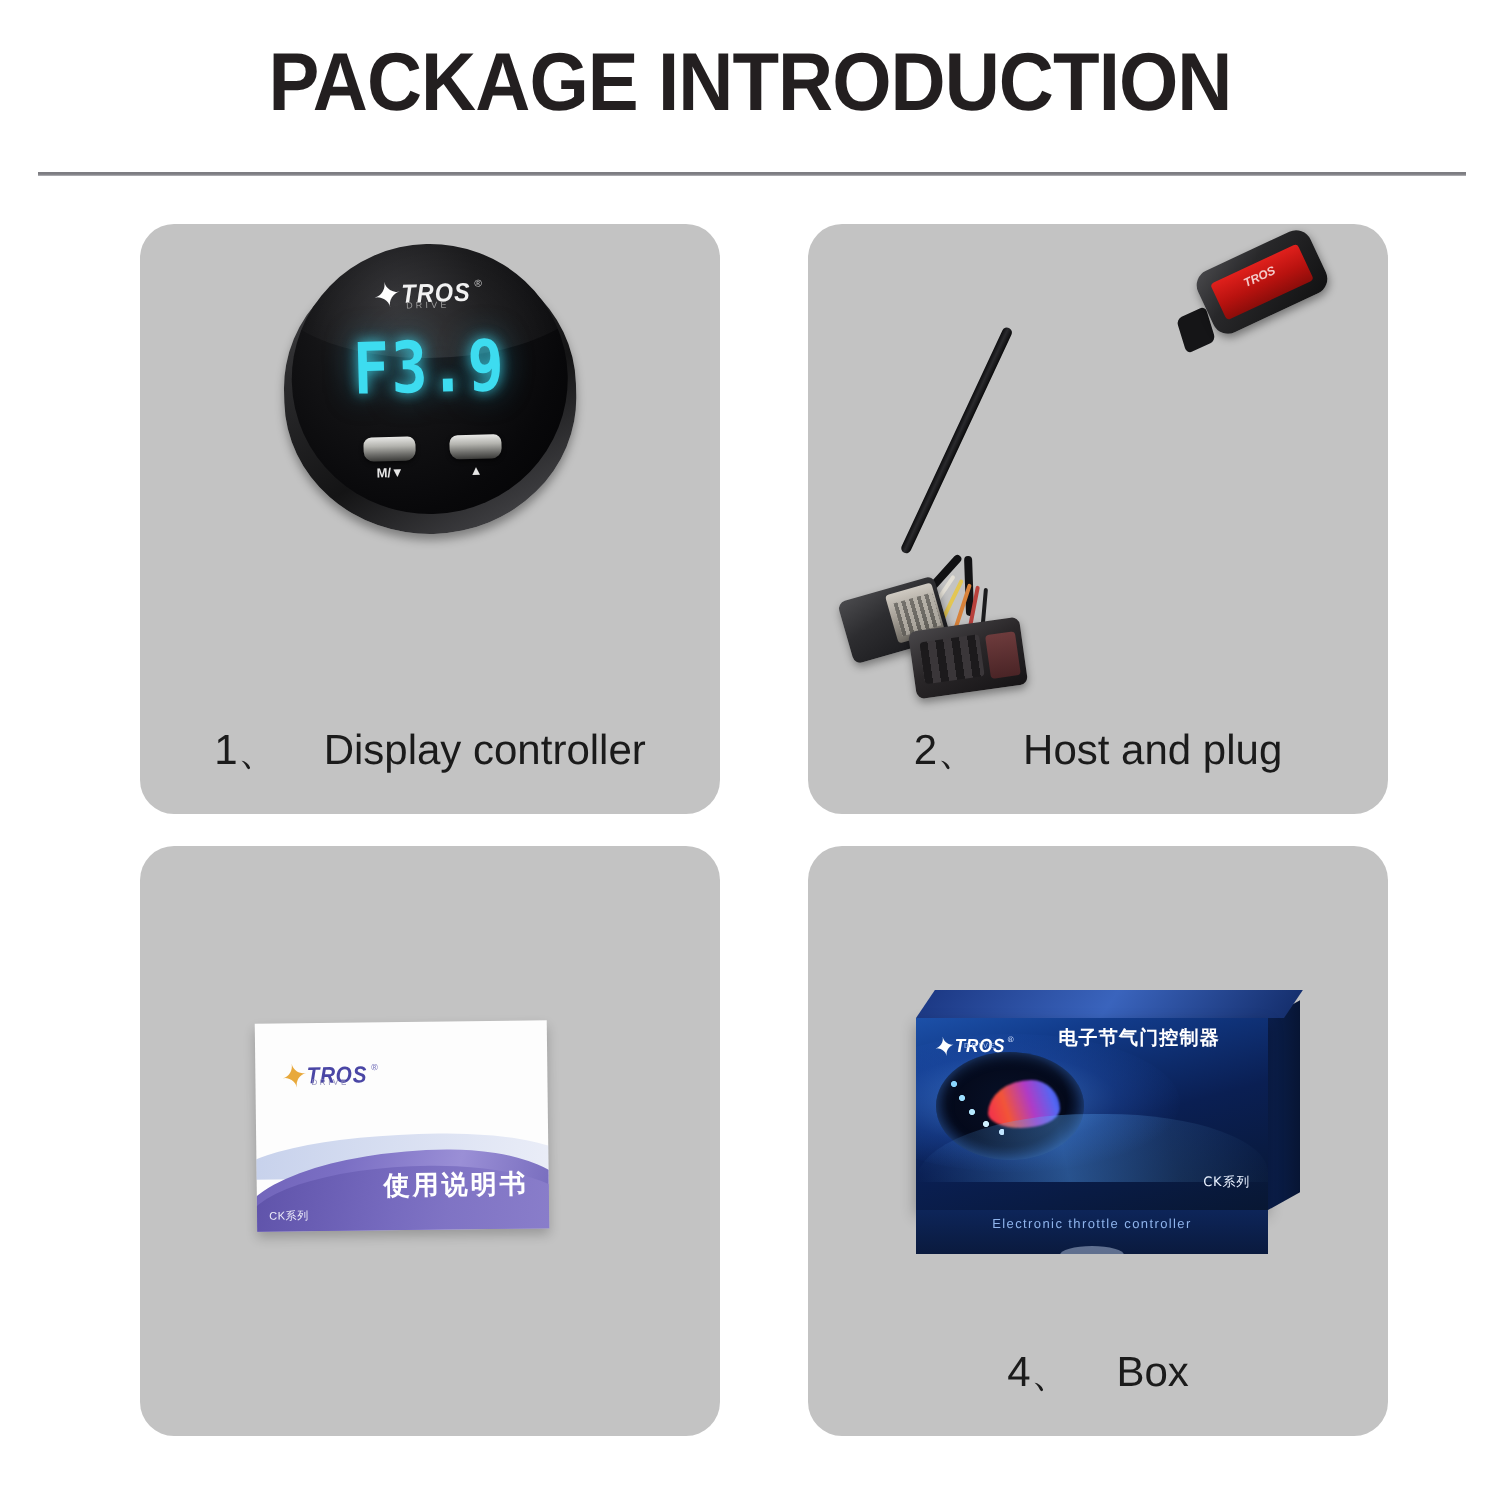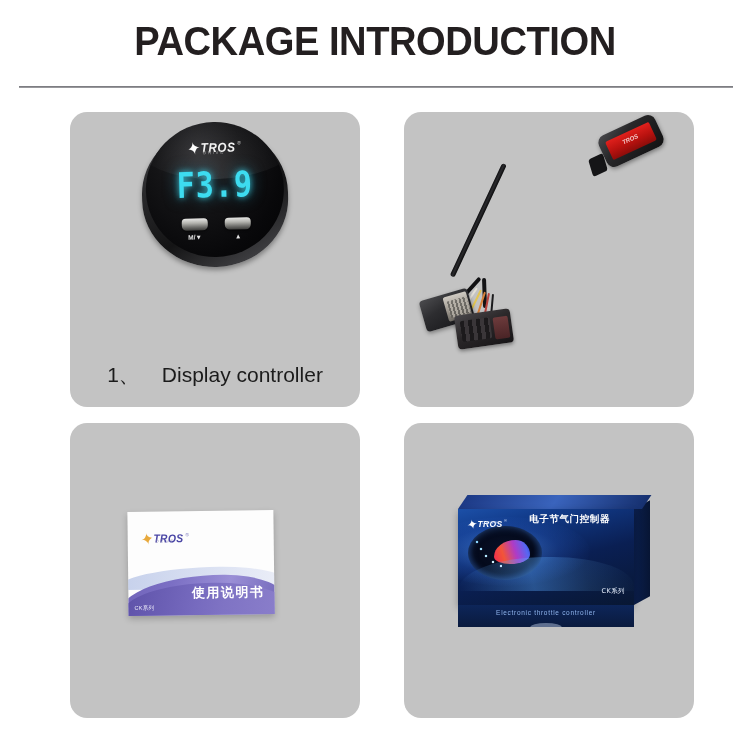--- a/index.html
+++ b/index.html
@@ -637,6 +637,9 @@
           <div class="conn-b-red"></div>
         </div>
       </div>
+    </div>
+    <div class="panel-caption">
+      <span class="num">2、</span><span class="lbl">Host and plug</span>
     </div>
   </div>
 

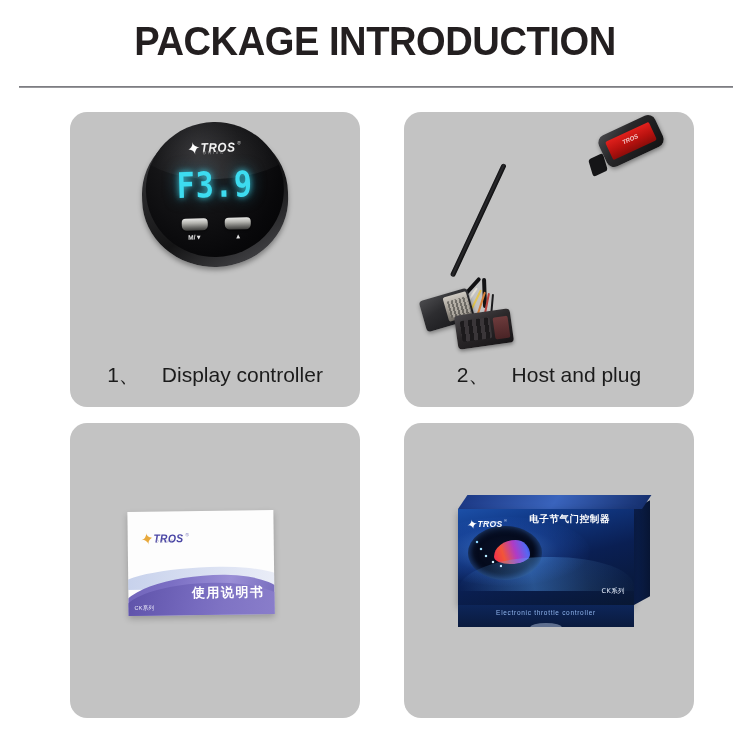--- a/index.html
+++ b/index.html
@@ -684,6 +684,9 @@
         </div>
       </div>
     </div>
+    <div class="panel-caption">
+      <span class="num">4、</span><span class="lbl">Box</span>
+    </div>
   </div>
 
 </div>

